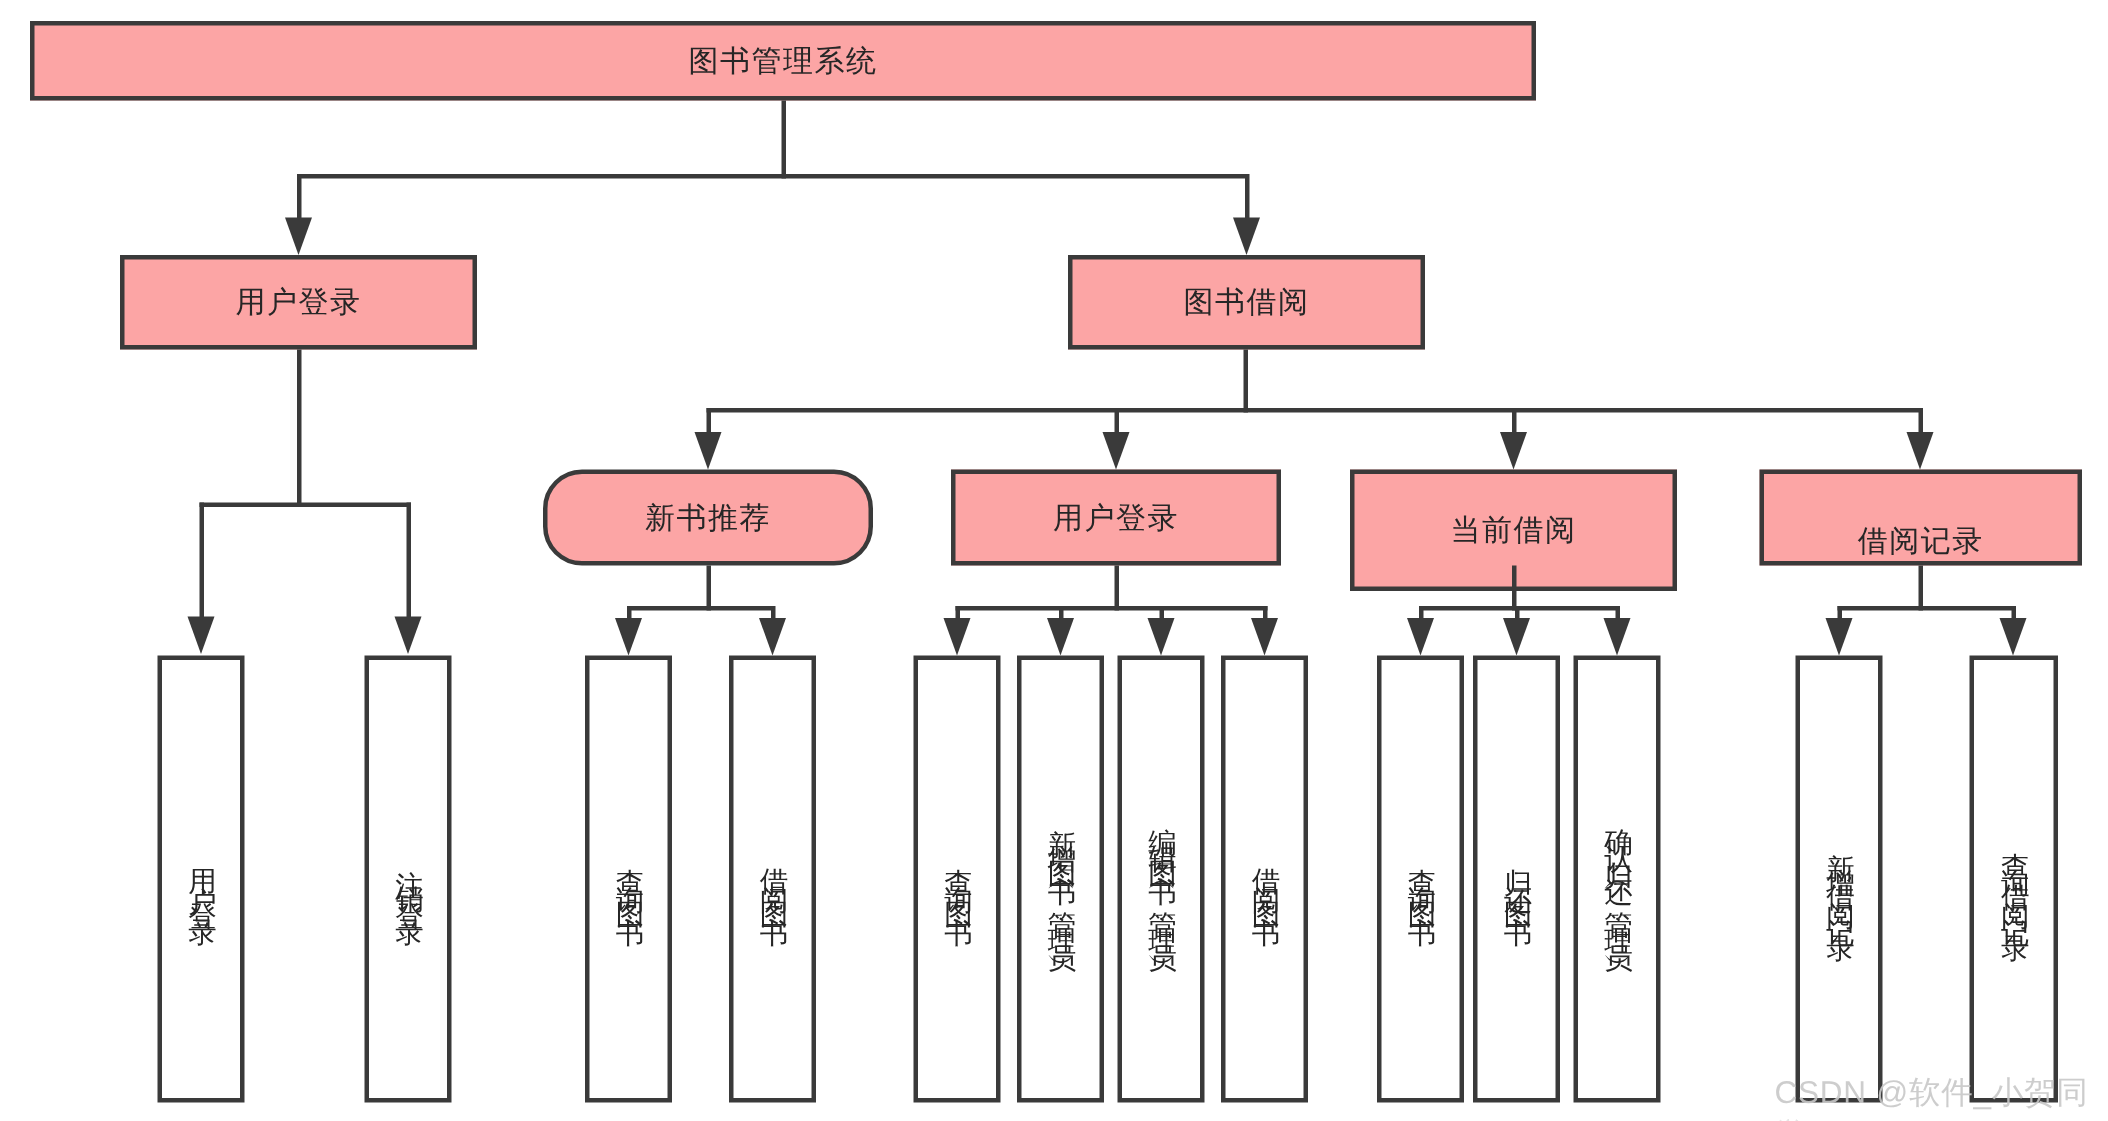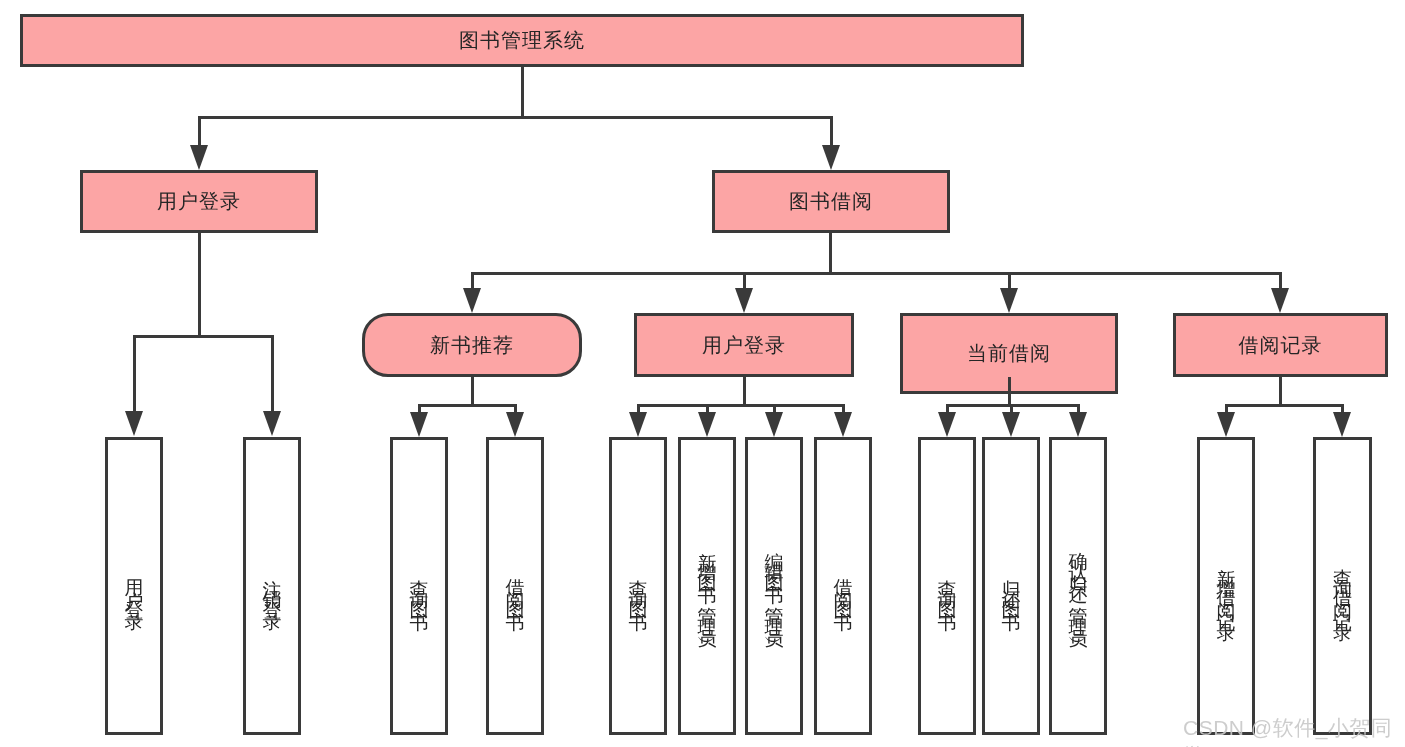--- a/index.html
+++ b/index.html
@@ -64,7 +64,7 @@
   <div class="hbox" style="left:900px;top:313px;width:218px;height:81px;">
     <span>当前借阅</span>
   </div>
-  <div class="hbox" style="left:1173px;top:313px;width:215px;height:64px;">
+  <div class="hbox" style="left:1173px;top:313px;width:215px;height:64px;align-items:flex-end;">
     <span>借阅记录</span>
   </div>
 

